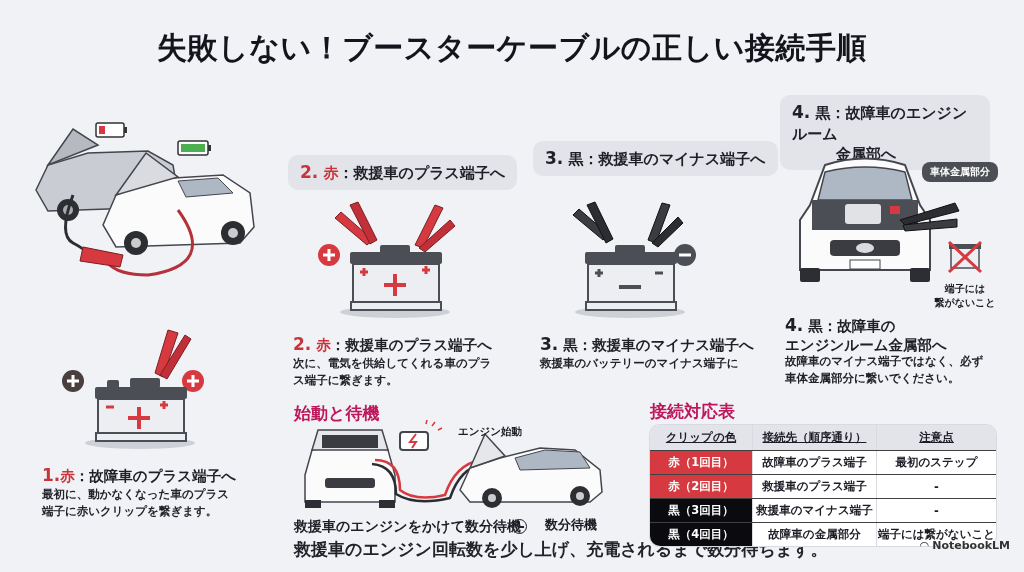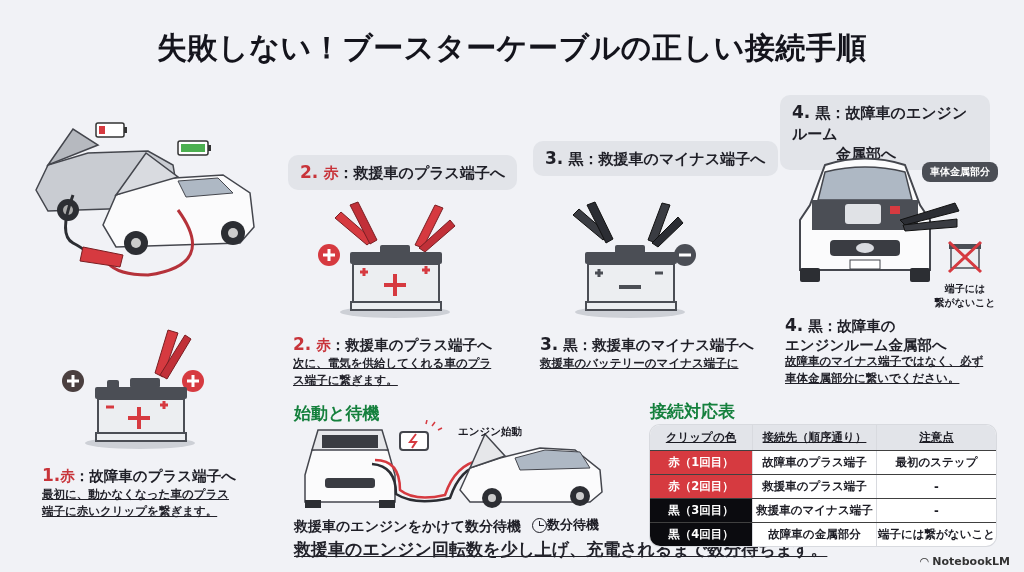--- a/index.html
+++ b/index.html
@@ -24,7 +24,7 @@
   .num { font-size: 17px; font-weight: bold; }
   .red { color: #c8343a; }
   .step-head { position: absolute; font-weight: bold; font-size: 14.5px; line-height: 1.3; color: #1f1f27; }
-  .step-desc { position: absolute; font-size: 11.5px; line-height: 1.5; color: #22222a; font-weight: bold; text-decoration: underline; }
+  .step-desc { position: absolute; font-size: 11.5px; line-height: 1.5; color: #22222a; font-weight: bold; }
   .section-title { position: absolute; font-weight: bold; font-size: 17px; color: #15803d; }
 
   

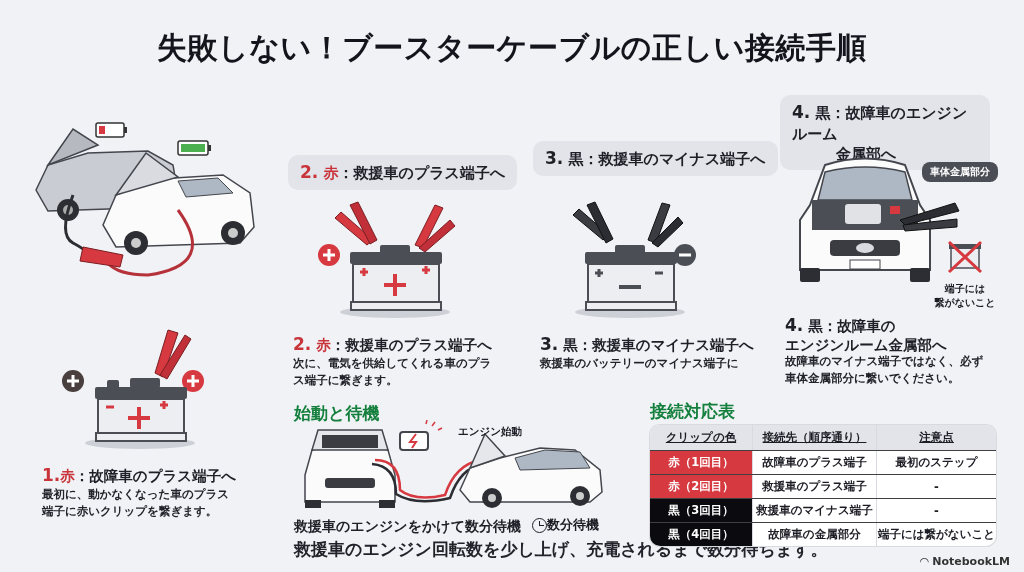--- a/index.html
+++ b/index.html
@@ -25,7 +25,7 @@
   .red { color: #c8343a; }
   .step-head { position: absolute; font-weight: bold; font-size: 14.5px; line-height: 1.3; color: #1f1f27; }
   .step-desc { position: absolute; font-size: 11.5px; line-height: 1.5; color: #22222a; font-weight: bold; }
-  .section-title { position: absolute; font-weight: bold; font-size: 17px; color: #15803d; }
+  .section-title { position: absolute; font-weight: bold; font-size: 17px; color: #be185d; }
 
   
   .tbl {

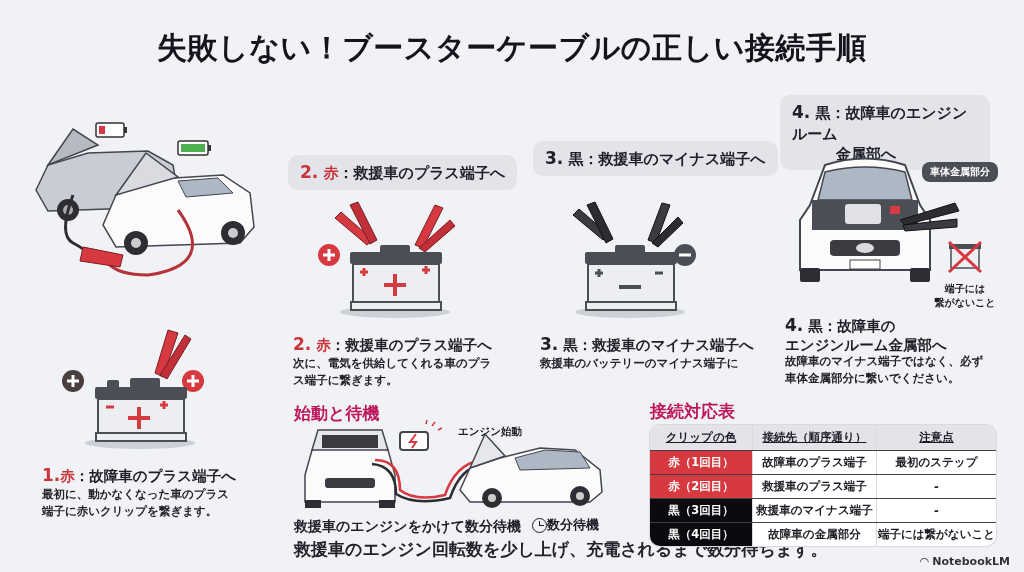--- a/index.html
+++ b/index.html
@@ -250,7 +250,7 @@
 </div>
 <div class="abs" style="left:458px;top:425px;font-size:10.5px;font-weight:bold;">エンジン始動</div>
 <div class="step-head" style="left:294px;top:517px;font-size:14px;">救援車のエンジンをかけて数分待機</div>
-<div class="abs" style="left:532px;top:516px;display:flex;align-items:center;gap:0;font-size:13px;font-weight:bold;">
+<div class="abs" style="left:512px;top:516px;display:flex;align-items:flex-end;gap:18px;font-size:13px;font-weight:bold;">
   <span style="display:inline-block;width:15px;height:15px;border:1.5px solid #1f1f27;border-radius:50%;position:relative;">
     <span style="position:absolute;left:5.5px;top:2px;width:1.5px;height:5px;background:#1f1f27;"></span>
     <span style="position:absolute;left:5.5px;top:6px;width:5px;height:1.5px;background:#1f1f27;"></span>

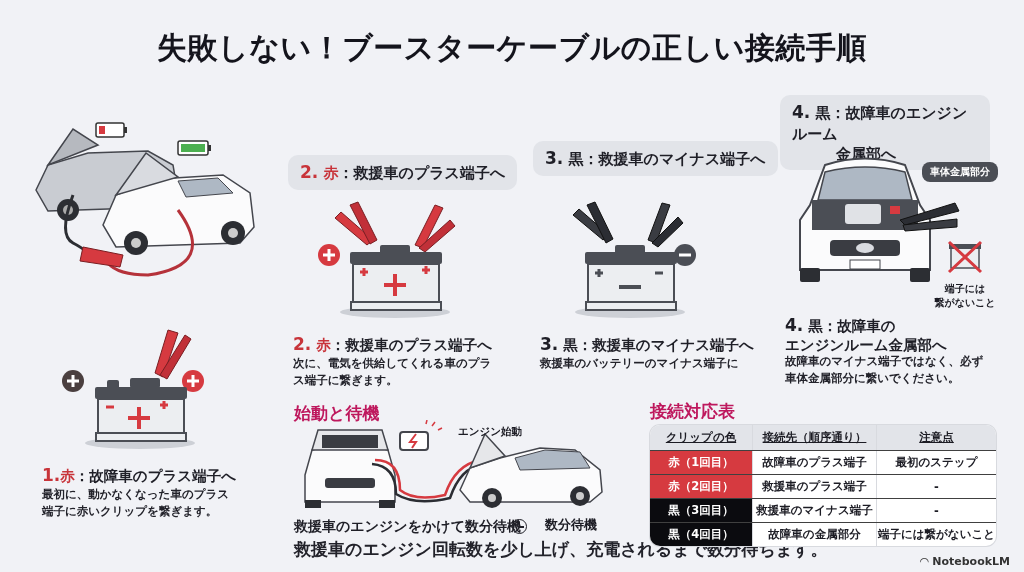--- a/index.html
+++ b/index.html
@@ -42,7 +42,7 @@
   .cell-red { background: #d63a40; color: #fff; }
   .cell-black { background: #0b0b0f; color: #fff; }
 
-  .brand { position: absolute; right: 14px; bottom: 4px; font-size: 11px; color: #333; font-weight: bold; }
+  .brand { position: absolute; right: 14px; bottom: 20px; font-size: 11px; color: #333; font-weight: bold; }
   svg { display: block; }
 </style>
 </head>

